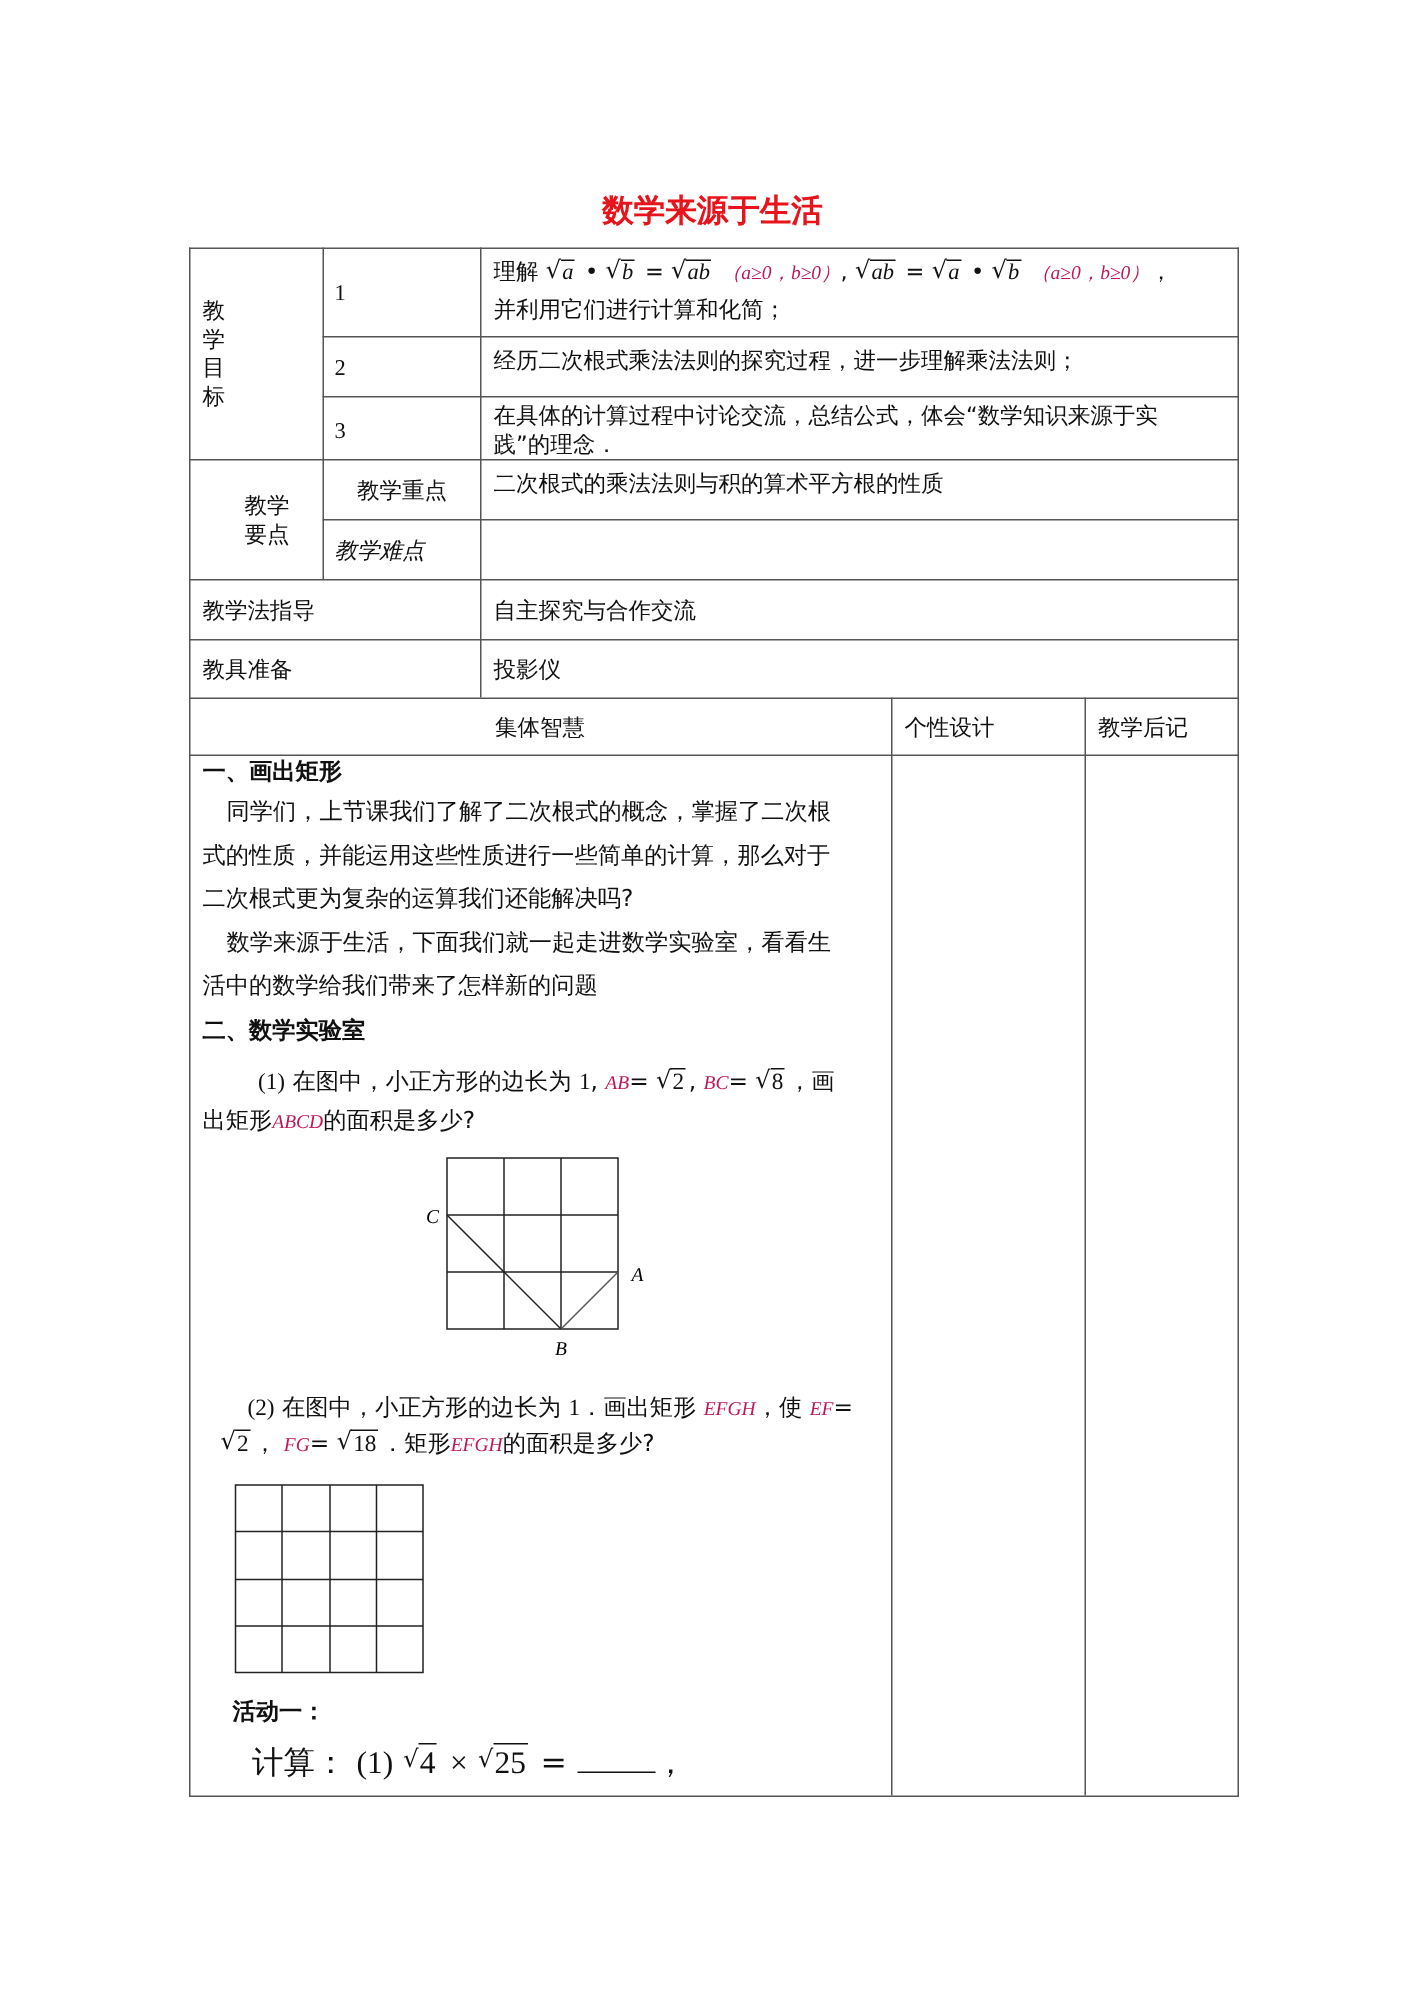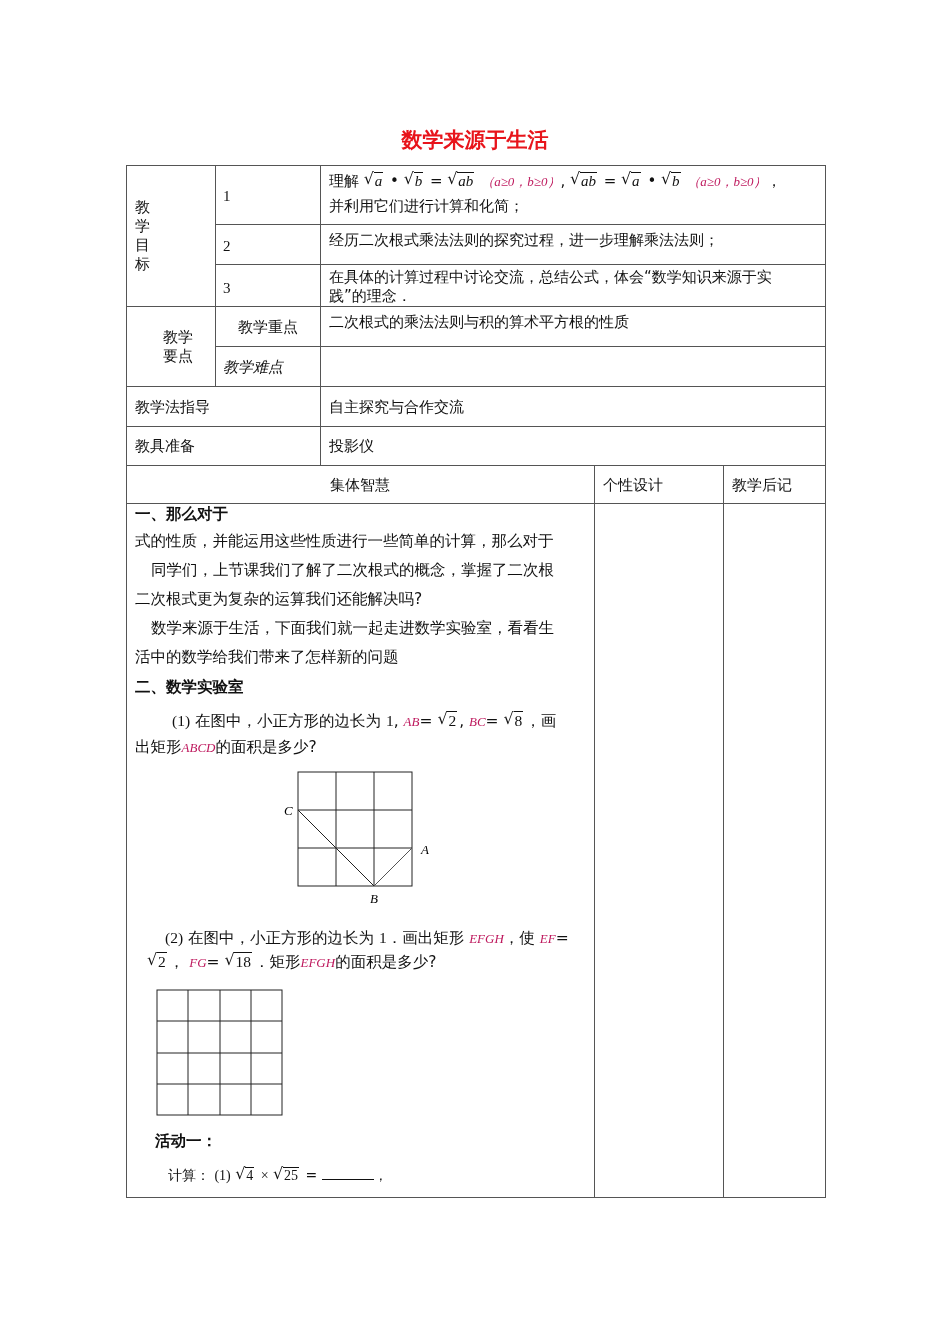--- a/index.html
+++ b/index.html
@@ -99,7 +99,7 @@
 <div class="txt" style="left:603px;top:475px;">个性设计</div>
 <div class="txt" style="left:732px;top:475px;">教学后记</div>
 
-<div class="txt bold" style="left:135px;top:504px;font-size:15.5px;">一、那么对于</div>
+<div class="txt bold" style="left:135px;top:504px;font-size:15.5px;">一、画出矩形</div>
 <div class="para" style="left:135px;top:527px;width:455px;">
   <div>式的性质，并能运用这些性质进行一些简单的计算，那么对于</div>
   <div style="padding-left:16px;">同学们，上节课我们了解了二次根式的概念，掌握了二次根</div>

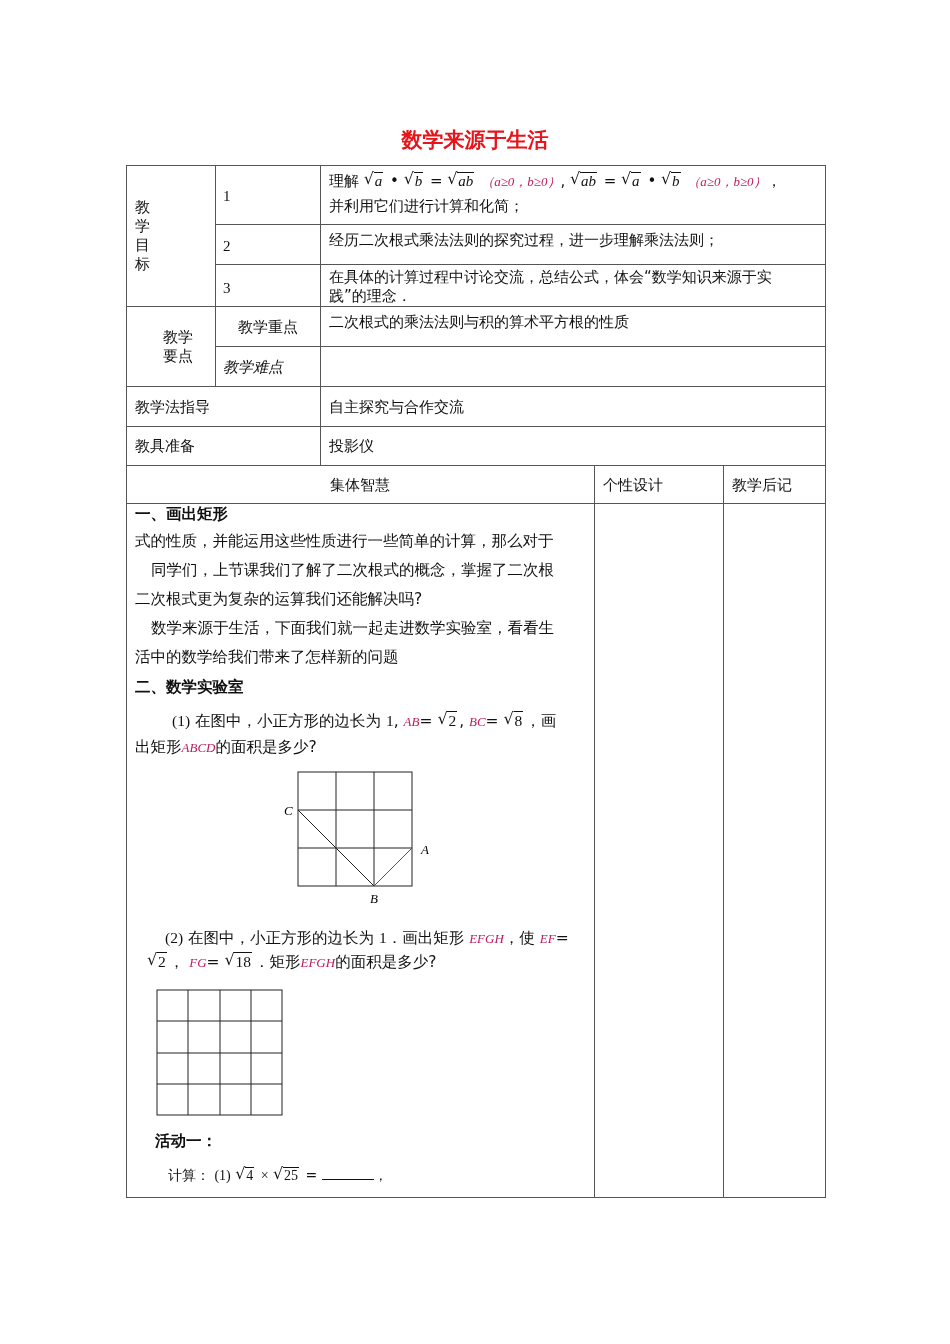--- a/index.html
+++ b/index.html
@@ -101,8 +101,8 @@
 
 <div class="txt bold" style="left:135px;top:504px;font-size:15.5px;">一、画出矩形</div>
 <div class="para" style="left:135px;top:527px;width:455px;">
+  <div style="padding-left:16px;">同学们，上节课我们了解了二次根式的概念，掌握了二次根</div>
   <div>式的性质，并能运用这些性质进行一些简单的计算，那么对于</div>
-  <div style="padding-left:16px;">同学们，上节课我们了解了二次根式的概念，掌握了二次根</div>
   <div>二次根式更为复杂的运算我们还能解决吗?</div>
 </div>
 <div class="para" style="left:135px;top:614px;width:455px;">

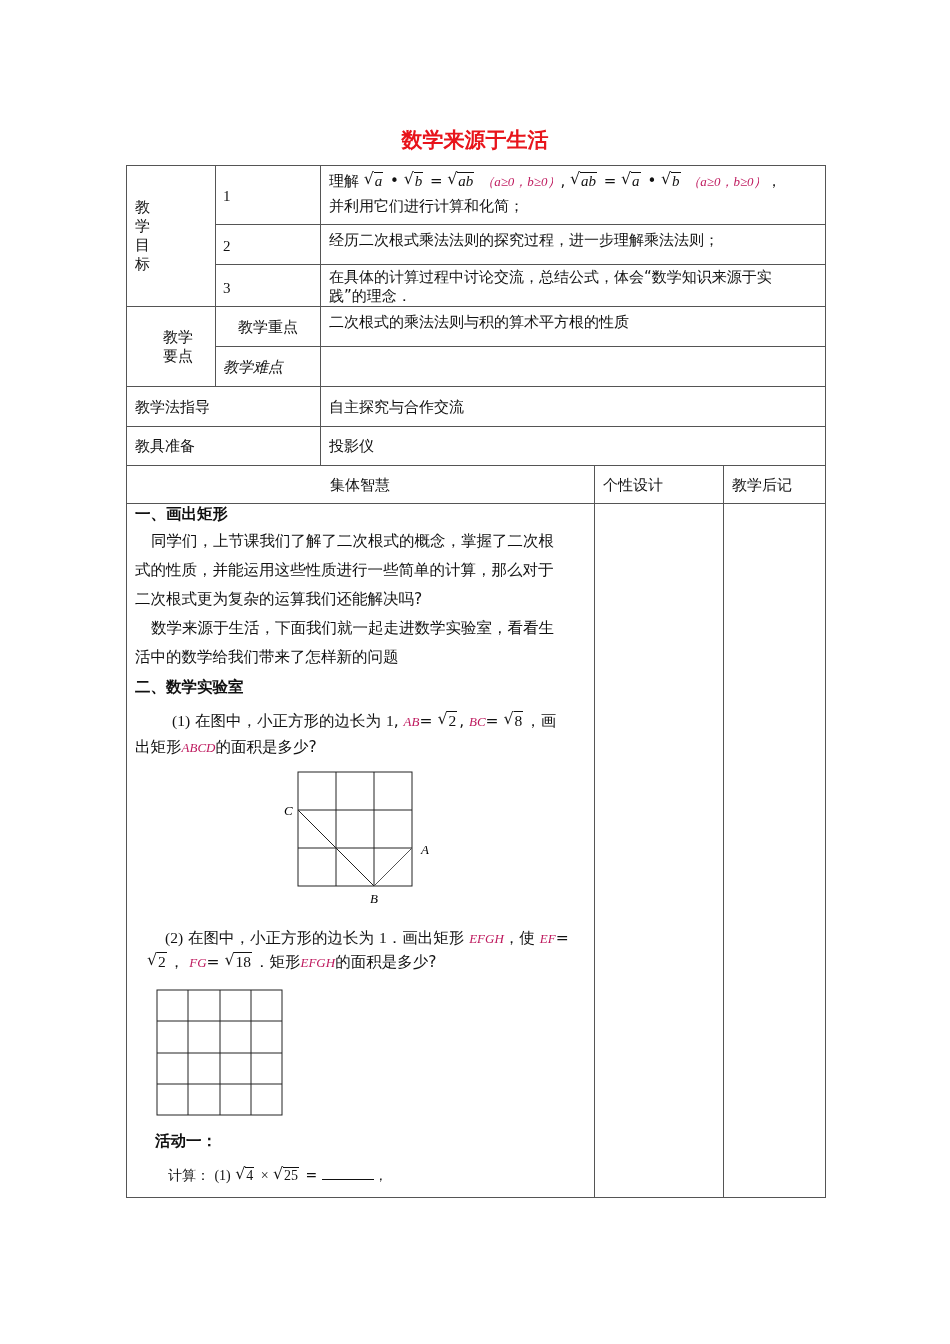--- a/index.html
+++ b/index.html
@@ -166,7 +166,7 @@
 </svg>
 
 <div class="txt bold" style="left:135px;top:1131px;font-size:15.5px;margin-left:20px;">活动一：</div>
-<div class="txt" style="left:168px;top:1165px;font-size:14px;">
+<div class="txt" style="left:168px;top:1165px;font-size:21px;">
   <span>计算：</span>
   <span class="mathr">(1)</span>
   <span class="sqrt mathr"><span class="rad">4</span></span>

